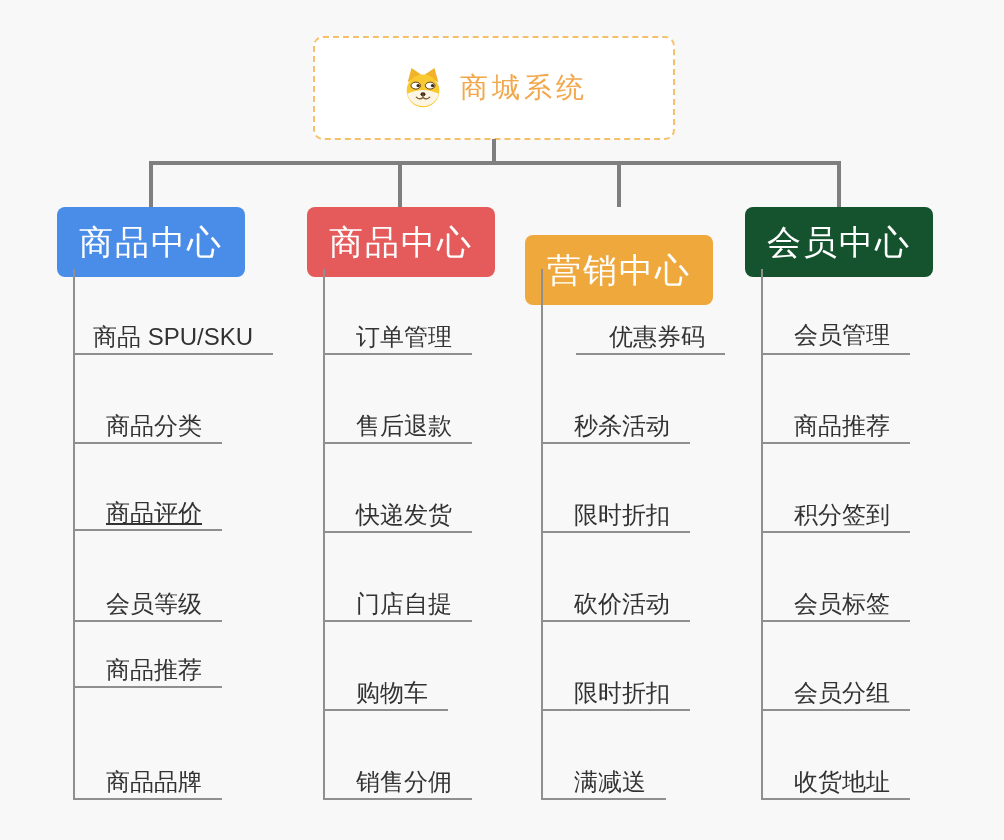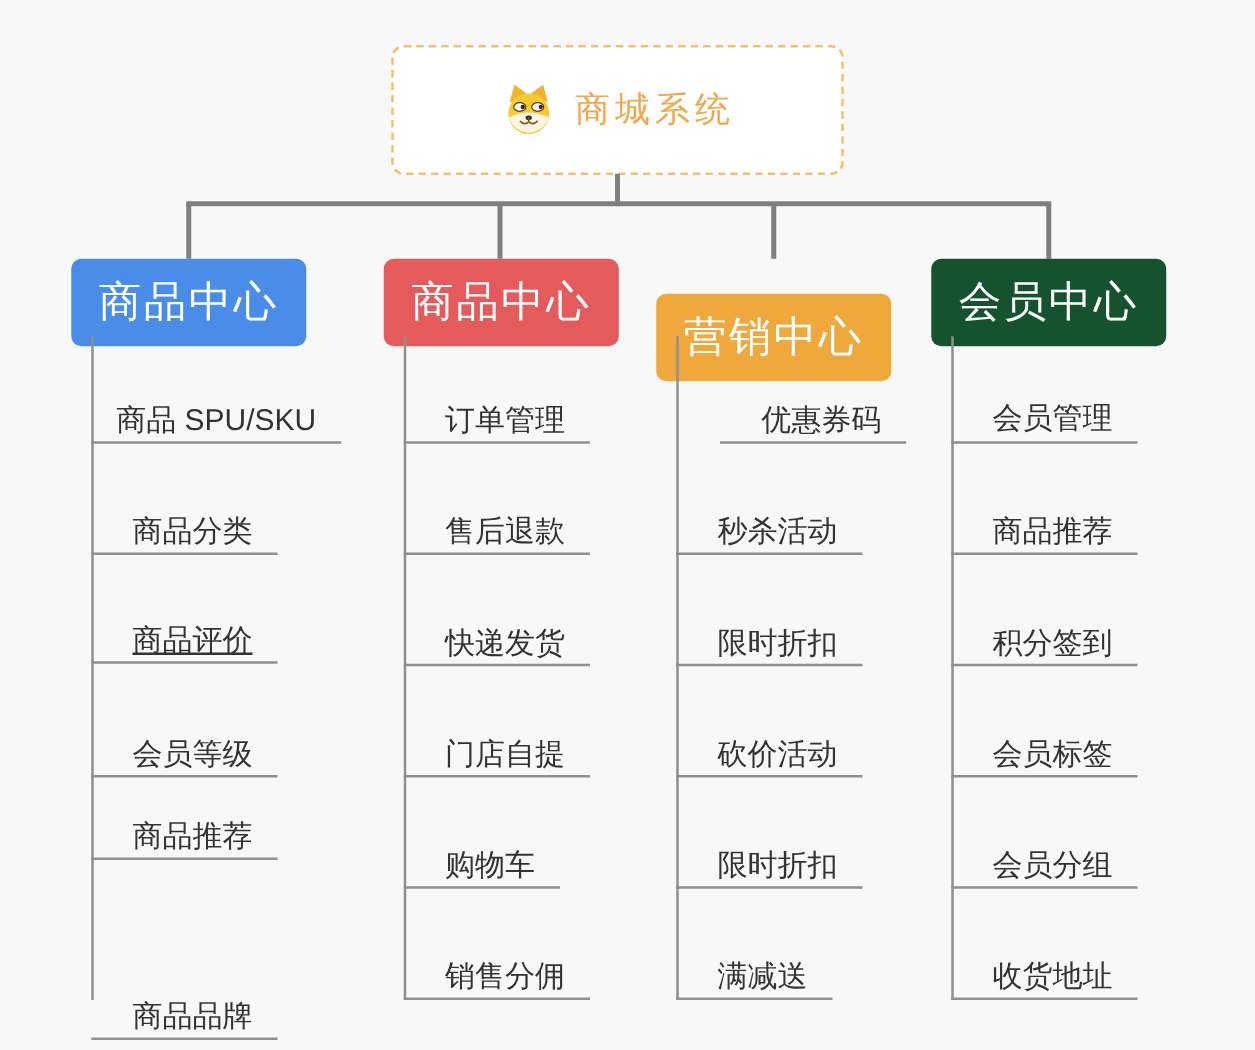--- a/index.html
+++ b/index.html
@@ -151,7 +151,7 @@
         <div class="branch-item" style="top: 282px; text-decoration: underline;">商品评价</div>
         <div class="branch-item" style="top: 373px;">会员等级</div>
         <div class="branch-item" style="top: 439px;">商品推荐</div>
-        <div class="branch-item" style="top: 583px; text-align: center;">商品品牌</div>
+        <div class="branch-item" style="top: 551px; text-align: center;">商品品牌</div>
       </div>
   </div>
 

